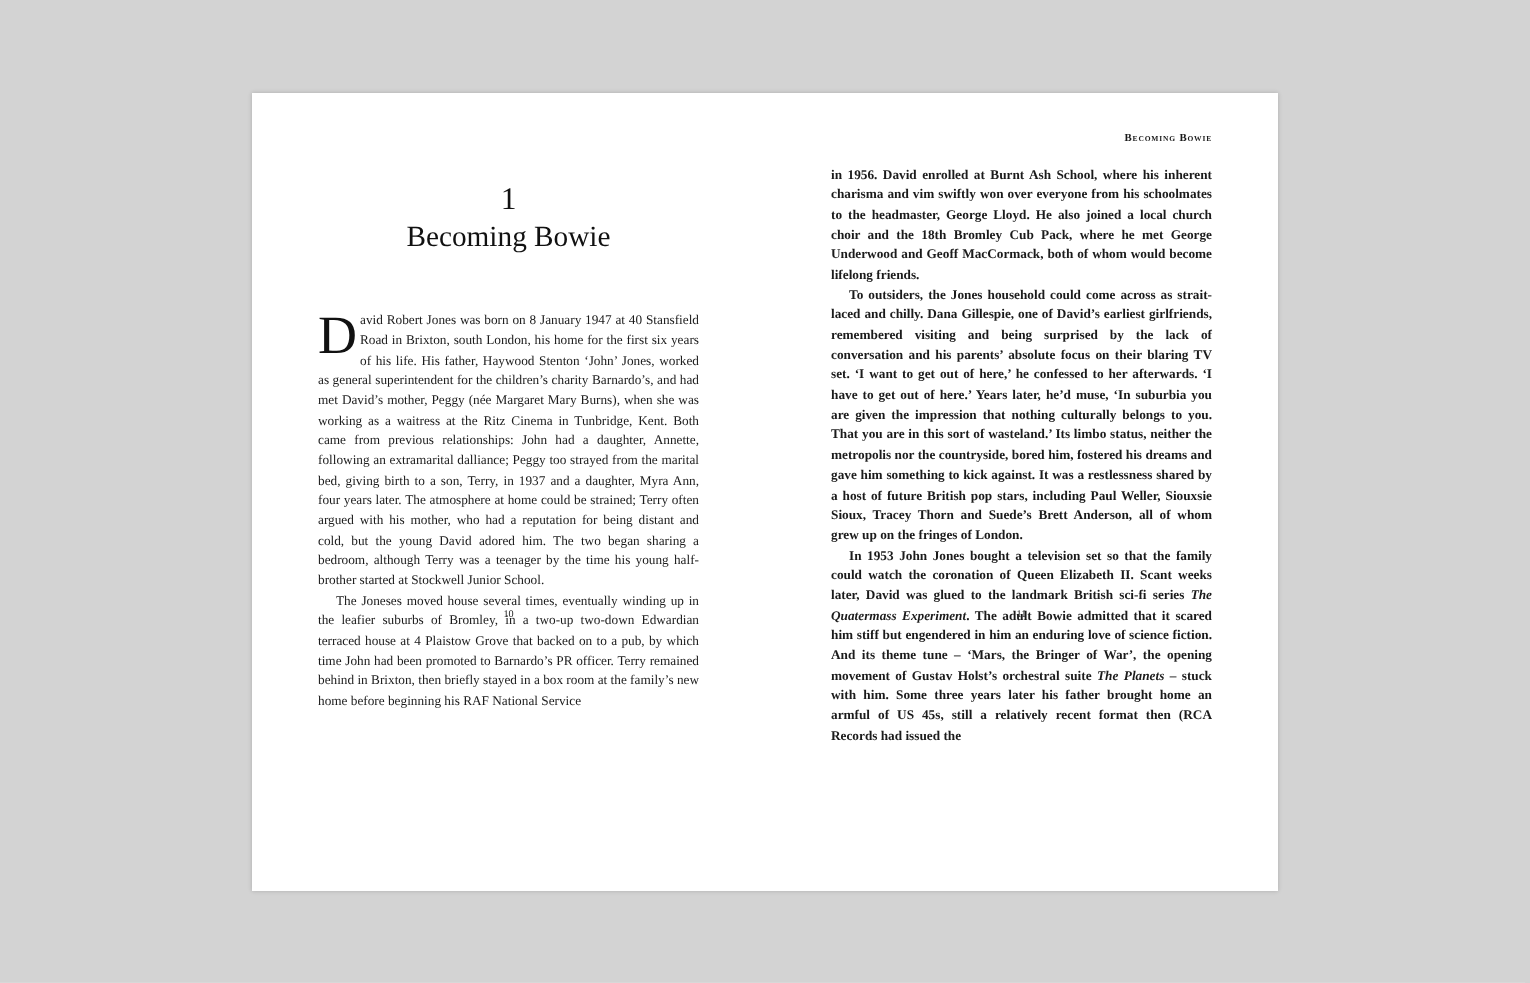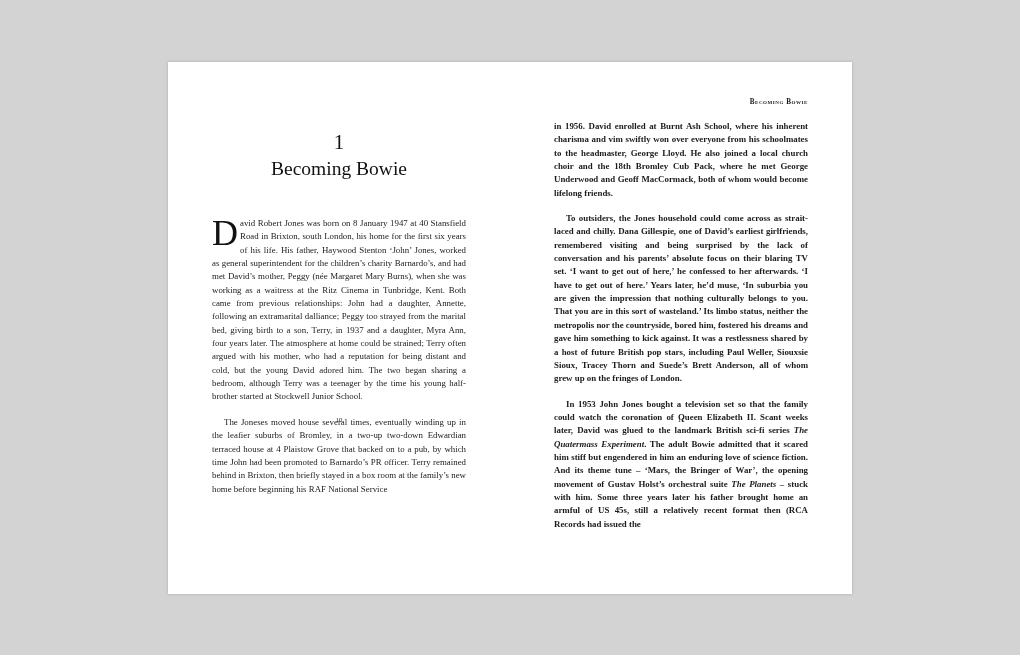--- a/index.html
+++ b/index.html
@@ -31,7 +31,7 @@
   }
   .page {
     position: absolute;
-    top: 14px;
+    top: 4px;
     width: 342px;
     height: 384px;
     box-sizing: border-box;

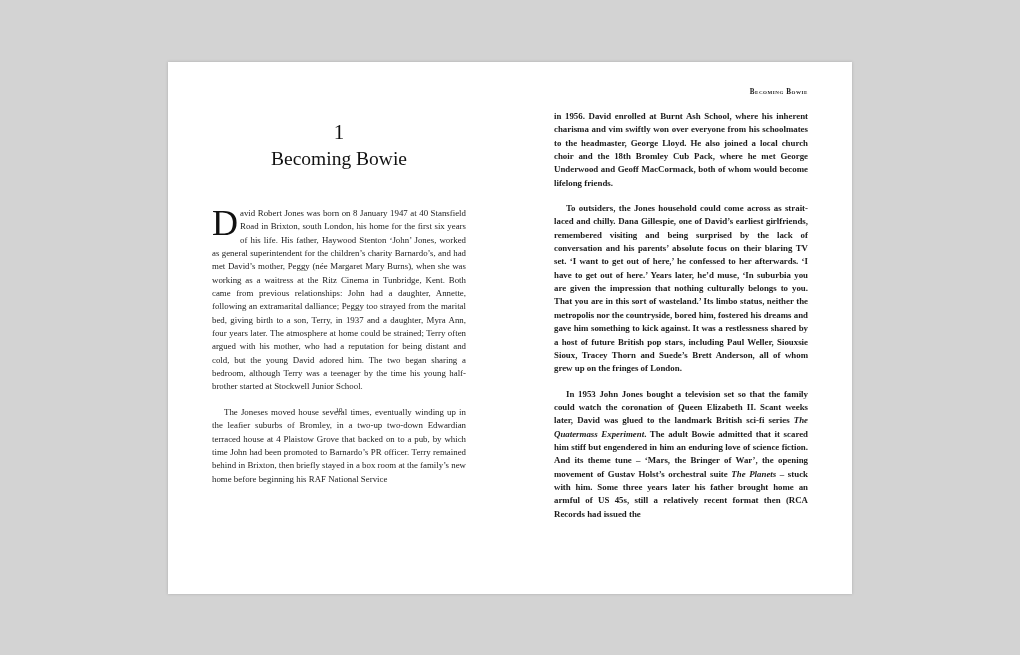--- a/index.html
+++ b/index.html
@@ -94,7 +94,6 @@
   }
   .text-col p.indent {
     text-indent: 12px;
-    margin-top: 12px;
   }
   .text-col p.first {
     text-indent: 0;

